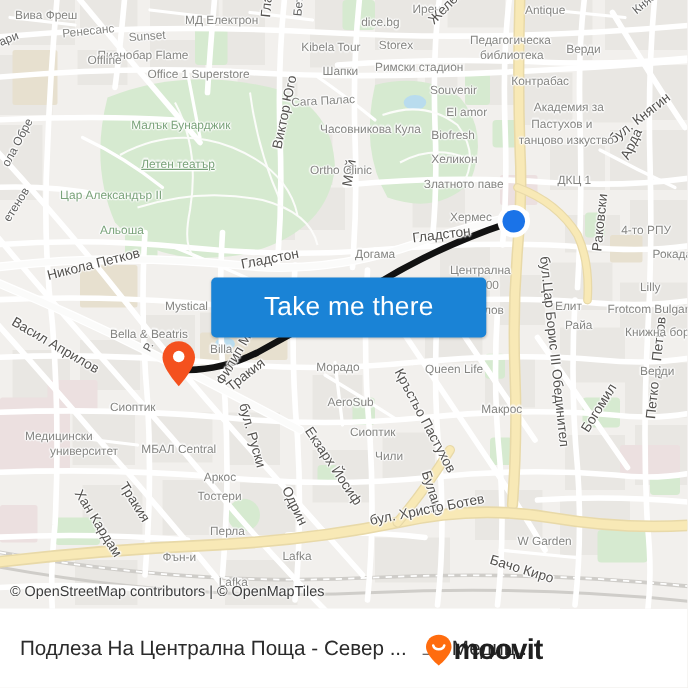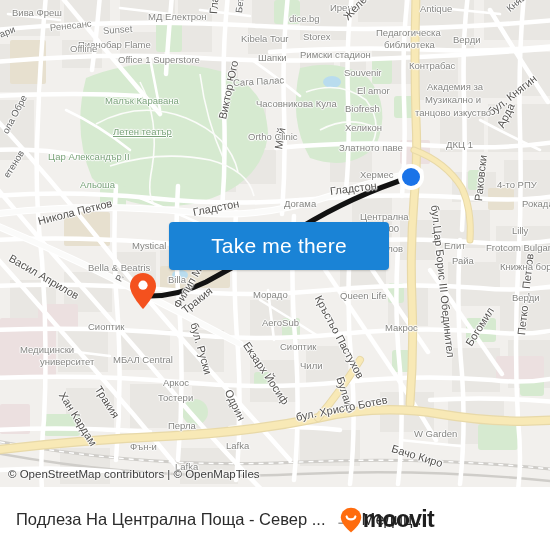--- a/index.html
+++ b/index.html
@@ -347,7 +347,7 @@
         <div class="lbl poi" style="left: 78px; top: 40px;">Пианобар Flame</div>
         <div class="lbl poi" style="left: 70px; top: 44px;">Offline</div>
         <div class="lbl poi" style="left: 118px; top: 55px;">Office 1 Superstore</div>
-        <div class="lbl park" style="left: 105px; top: 96px;">Малък Каравана</div>
+        <div class="lbl park" style="left: 105px; top: 96px;">Малък Бунарджик</div>
         <div class="lbl park" style="left: 113px; top: 127px; text-decoration: underline;">Летен театър</div>
         <div class="lbl park" style="left: 48px; top: 152px;">Цар Александър II</div>
         <div class="lbl park" style="left: 80px; top: 180px;">Альоша</div>

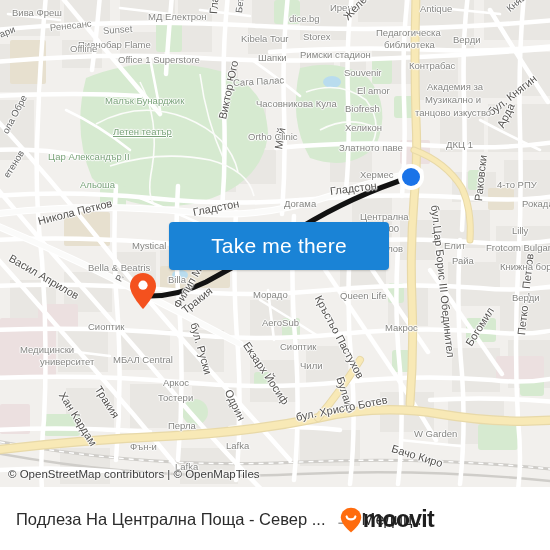--- a/index.html
+++ b/index.html
@@ -428,7 +428,7 @@
         <div class="lbl poi" style="left: 453px; top: 35px;">Верди</div>
         <div class="lbl poi" style="left: 409px; top: 61px;">Контрабас</div>
         <div class="lbl poi" style="left: 427px; top: 82px;">Академия за</div>
-        <div class="lbl poi" style="left: 425px; top: 95px;">Музикално и</div>
+        <div class="lbl poi" style="left: 425px; top: 95px;">Пастухов и</div>
         <div class="lbl poi" style="left: 415px; top: 108px;">танцово изкуство</div>
         <div class="lbl poi" style="left: 258px; top: 53px;">Шапки</div>
         <div class="lbl poi" style="left: 233px; top: 78px; transform: rotate(-3deg);">Сага Палас</div>

